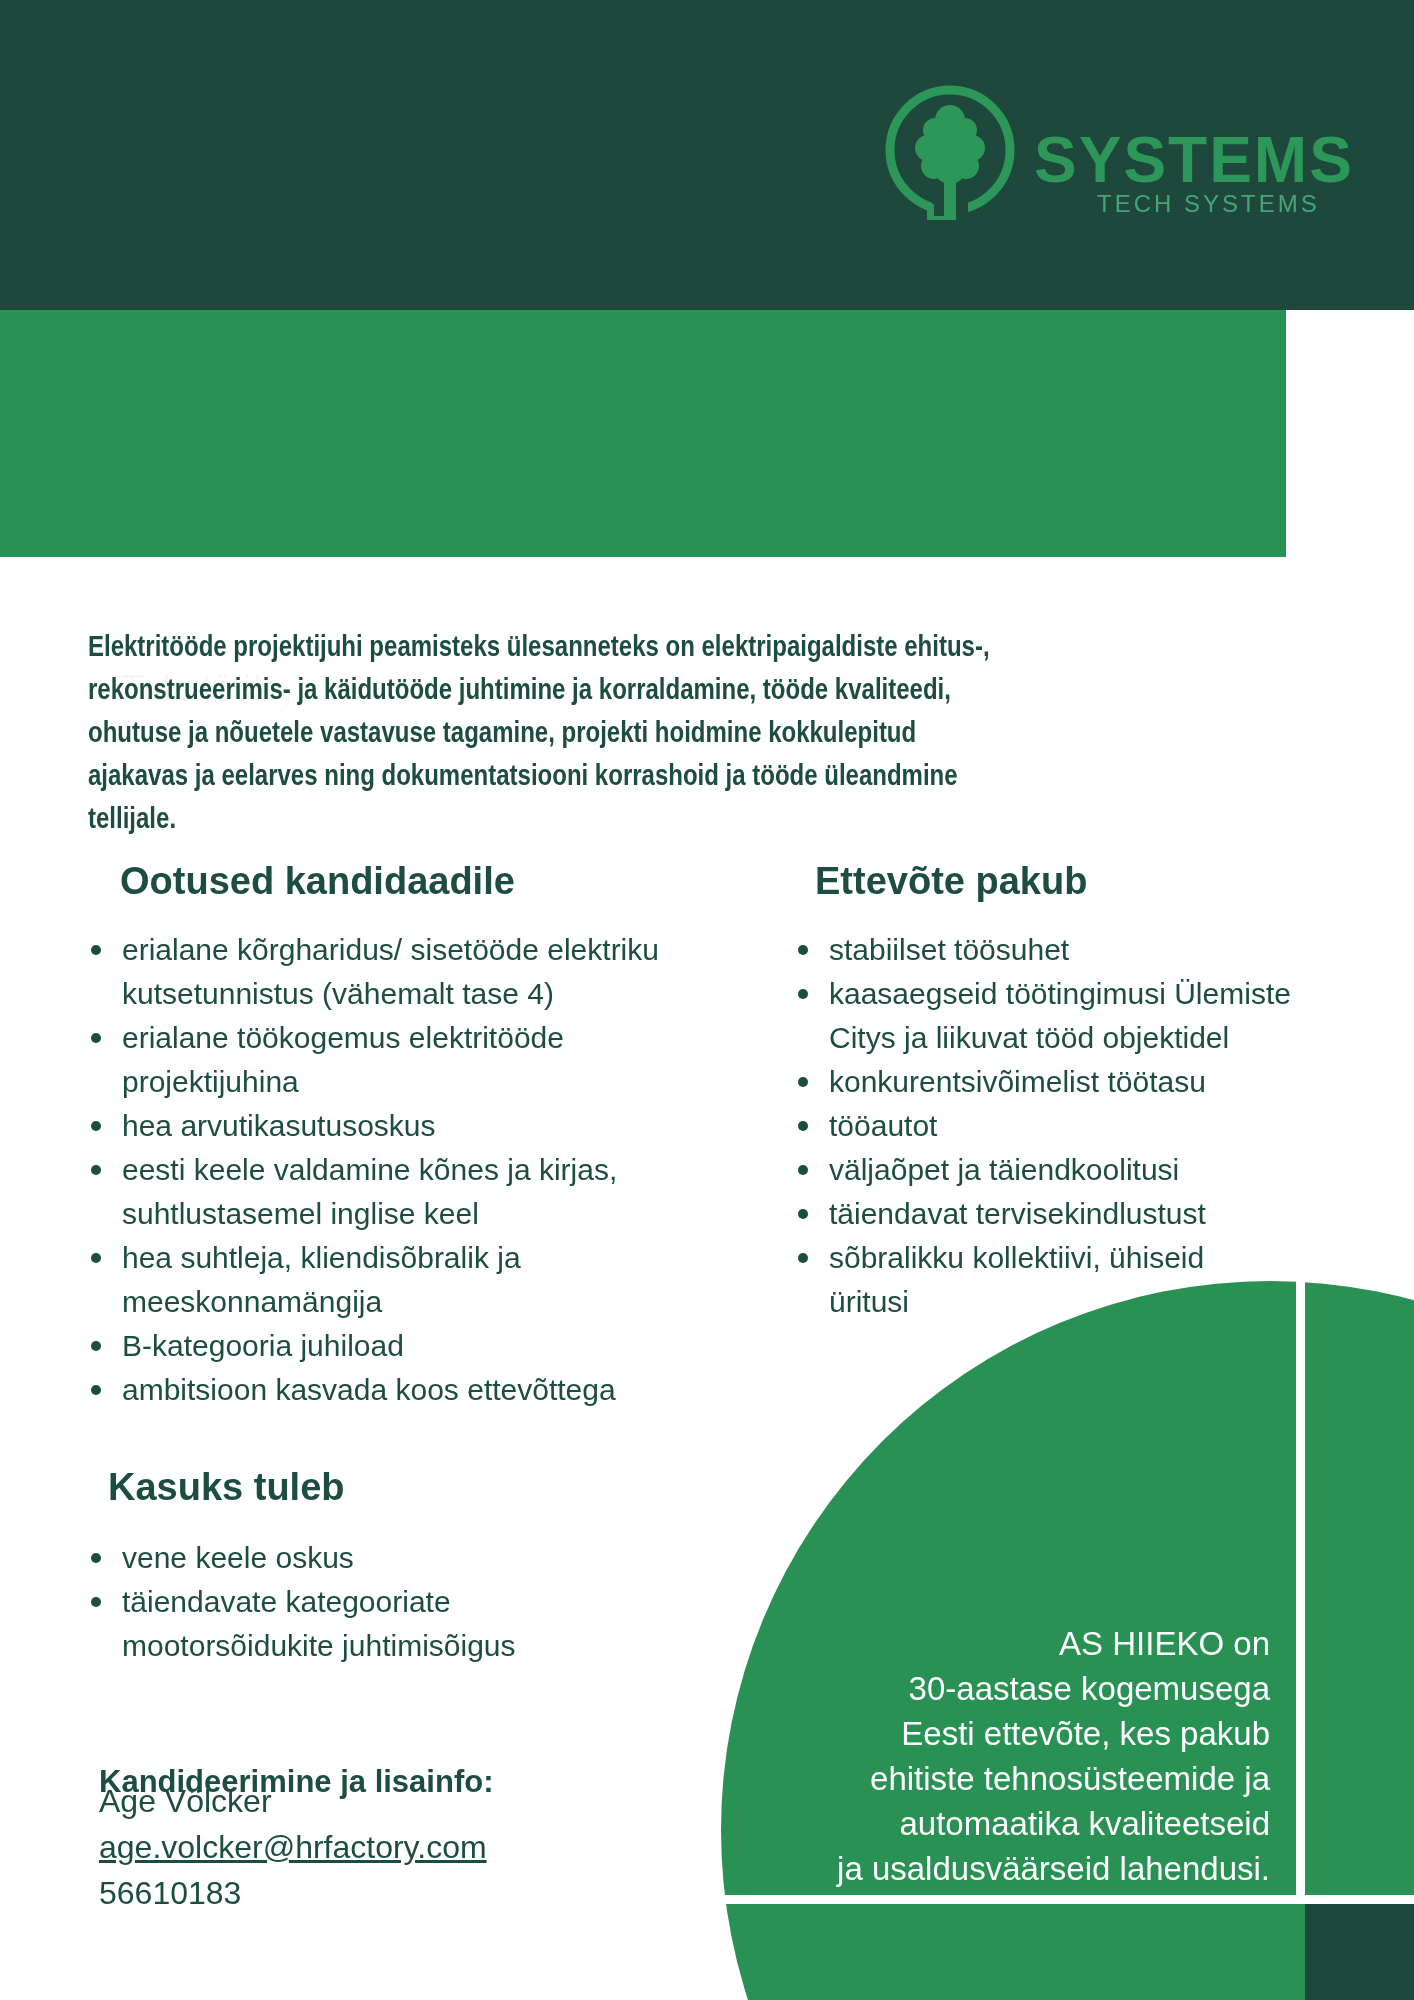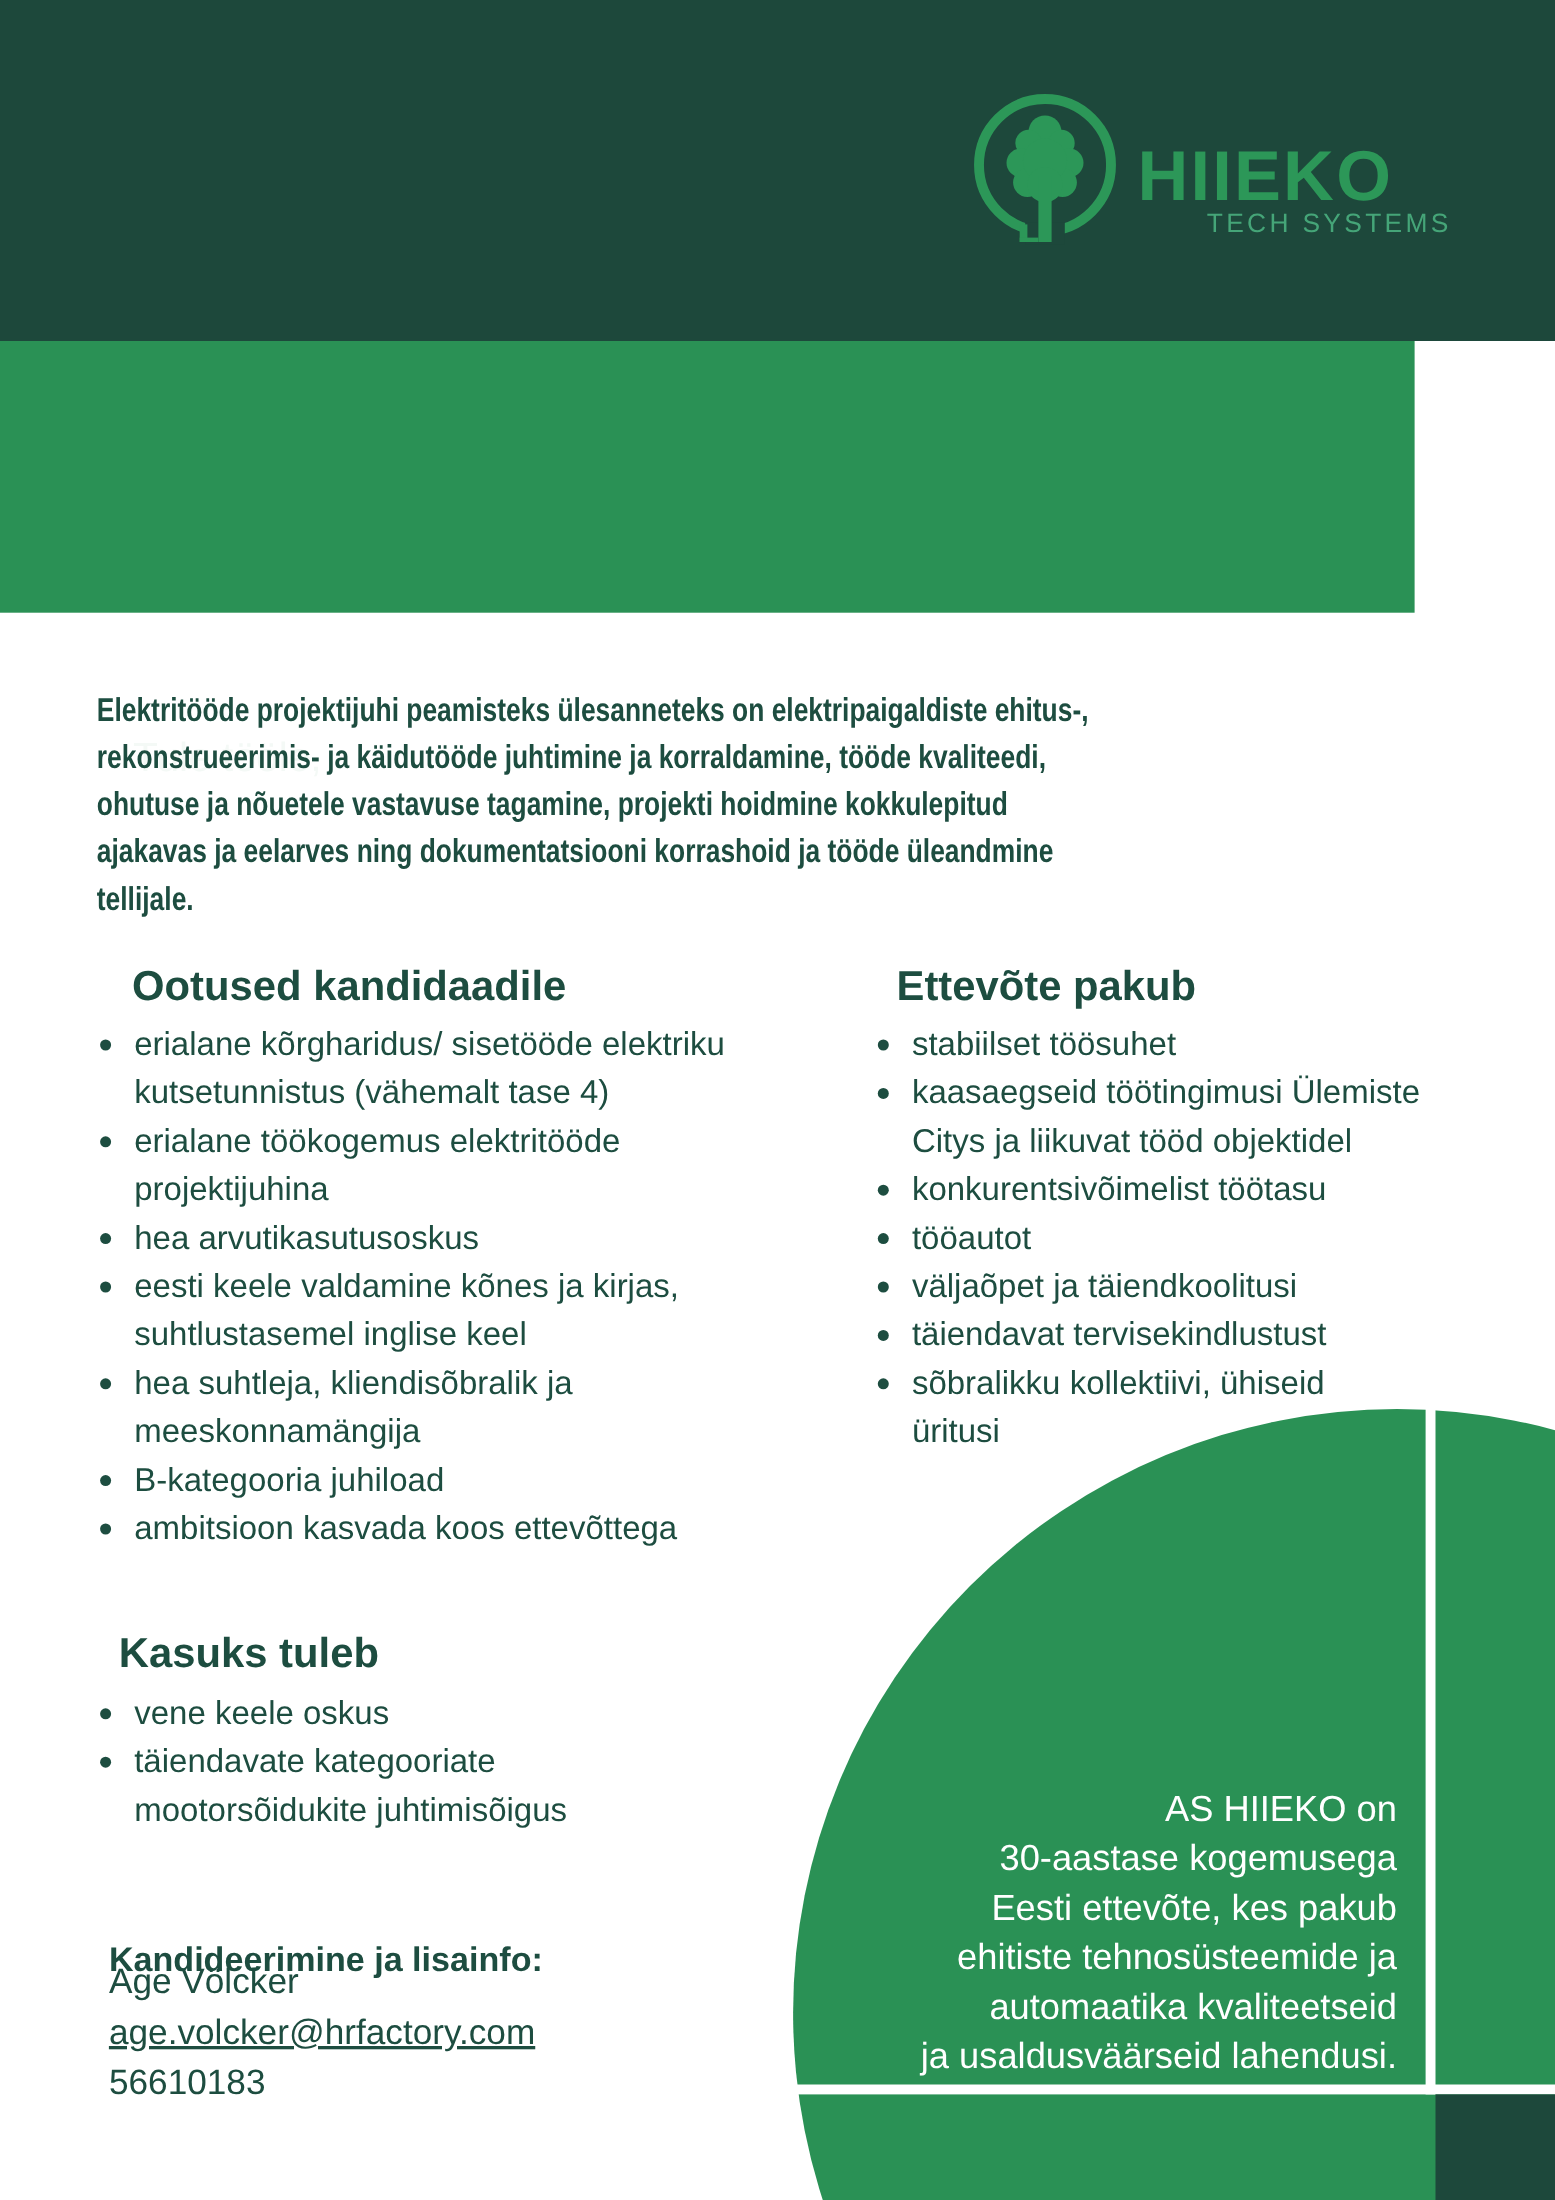--- a/index.html
+++ b/index.html
@@ -91,7 +91,7 @@
         </g>
       </svg>
     </span>
-    <div class="logo-name">HIIEKO</div>
+    <div class="logo-name">SYSTEMS</div>
     <div class="logo-tagline">TECH SYSTEMS</div>
   </header>
 

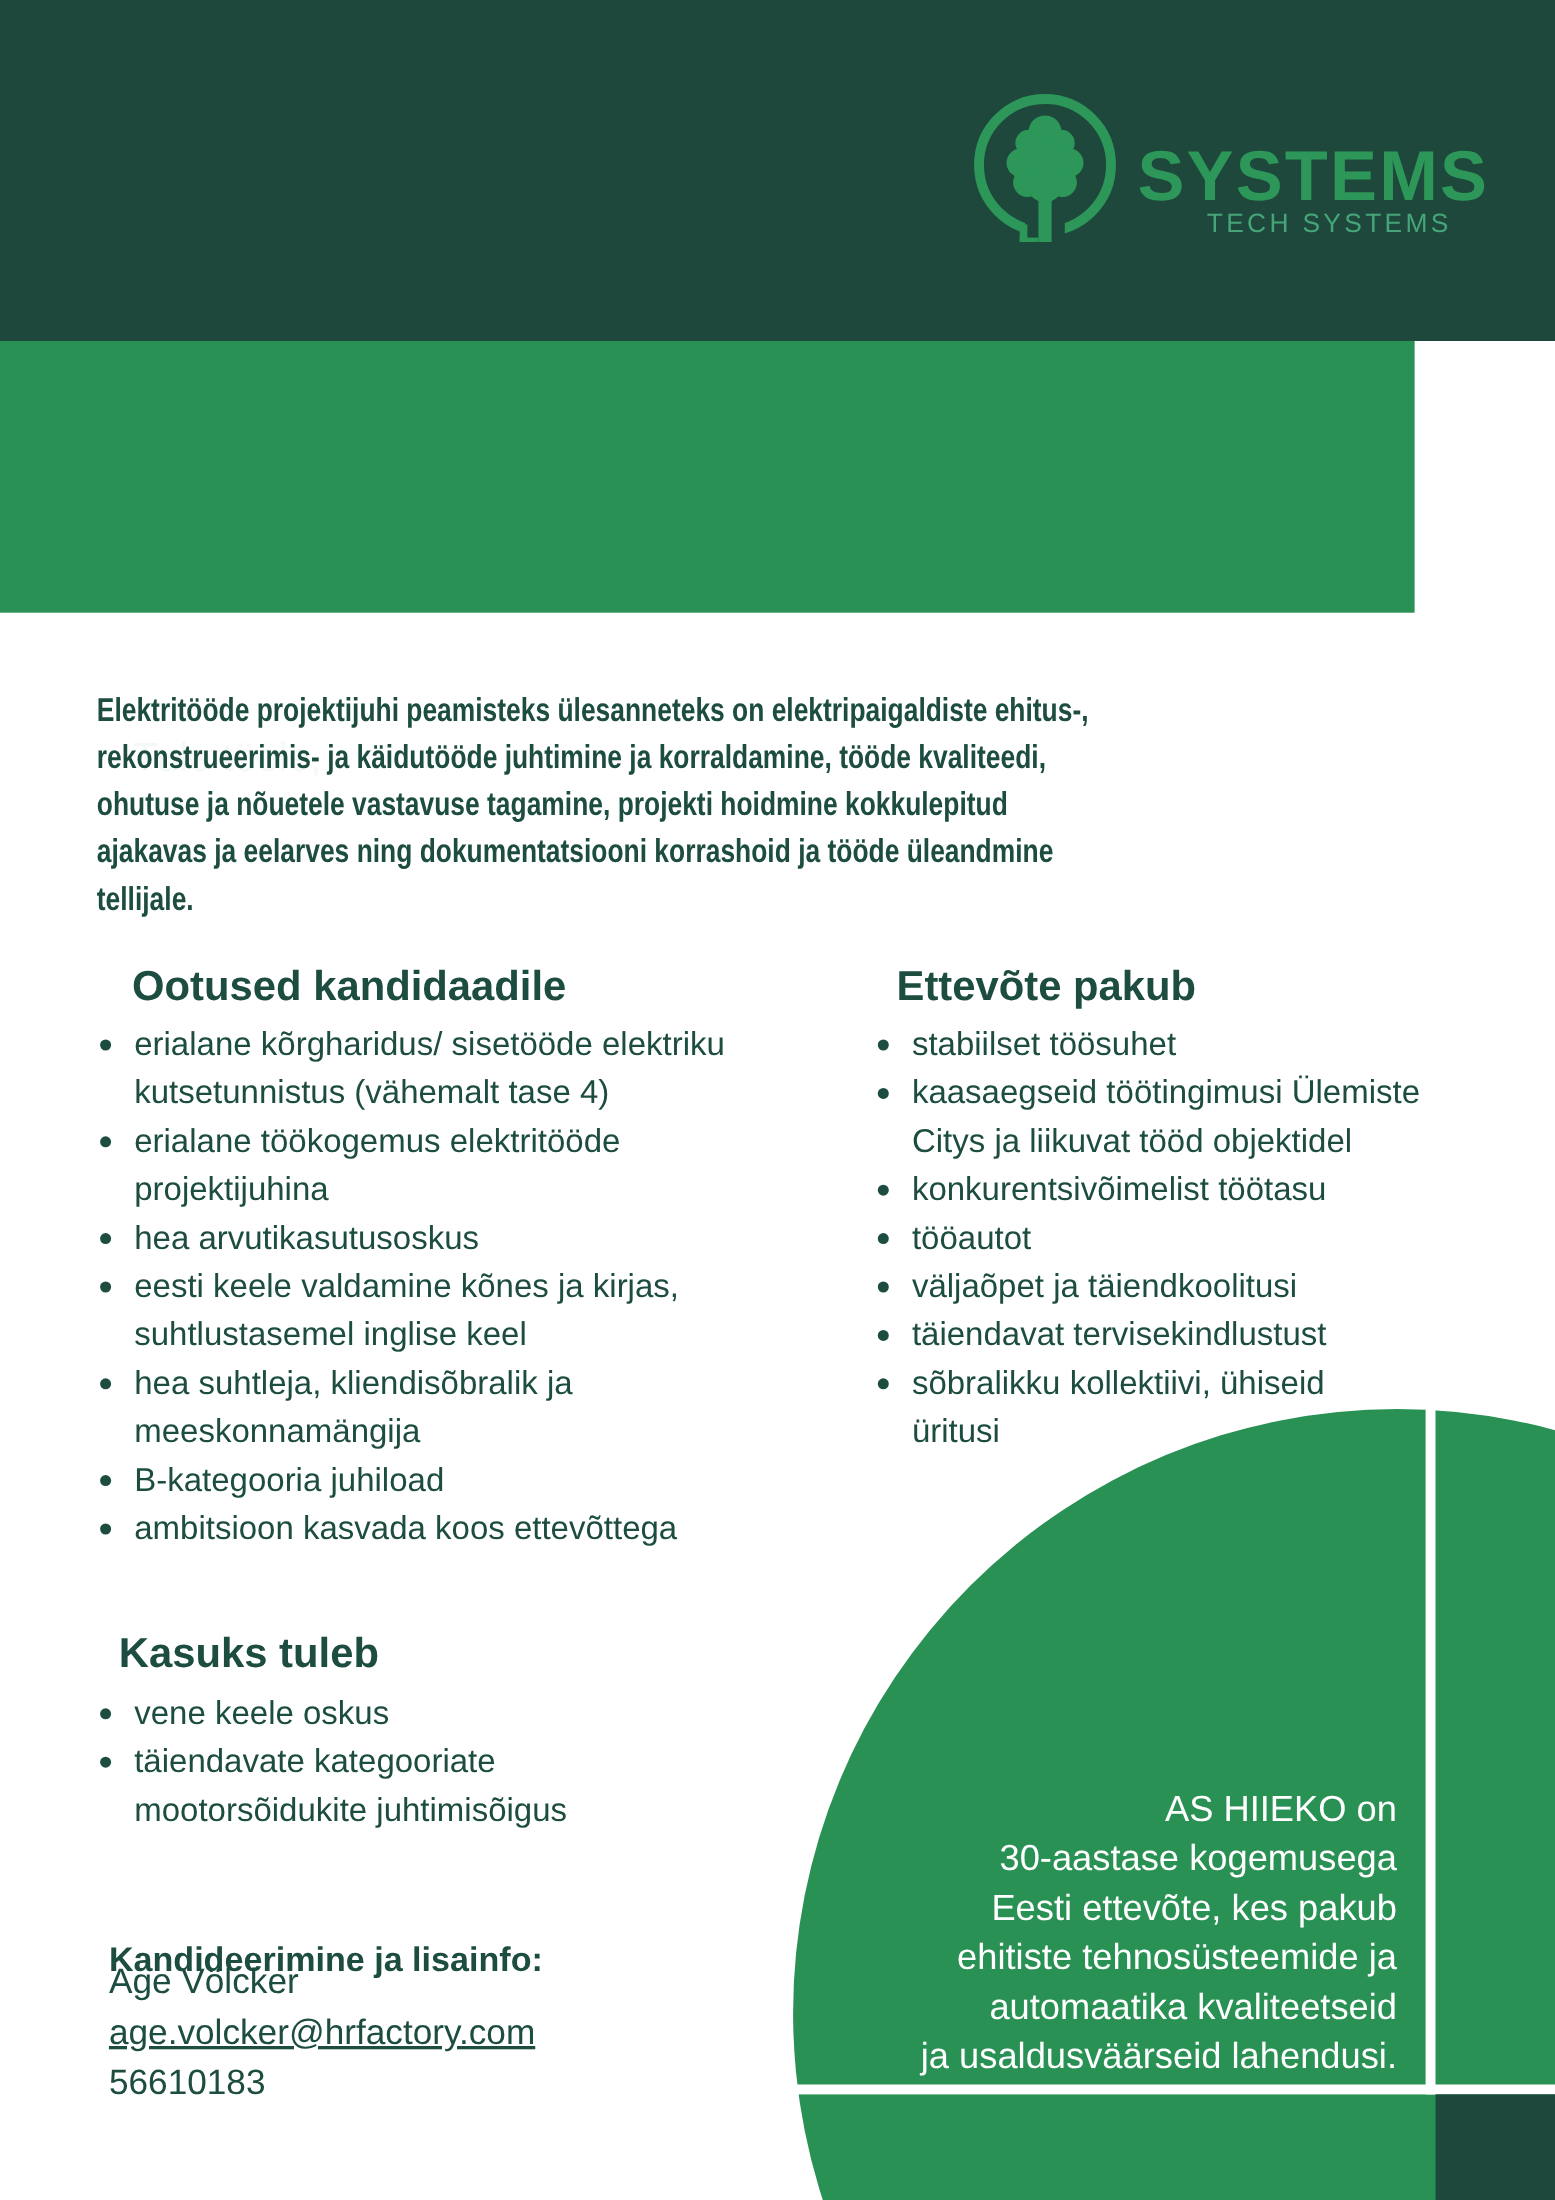--- a/index.html
+++ b/index.html
@@ -33,7 +33,7 @@
     white-space:pre-line; transform:scaleX(0.80); transform-origin:0 0;
   }
   
-  .sec-heading { position:absolute; font-size:38px; font-weight:700; color:#1d4d40; white-space:nowrap; }
+  .sec-heading { position:absolute; font-size:38px; font-weight:700; color:#1d4d40; white-space:nowrap;margin-top:16px; }
   .h-expect { left:120px; top:844px; }
   .h-offer  { left:815px; top:844px; }
   .h-nice   { left:108px; top:1450px; }

